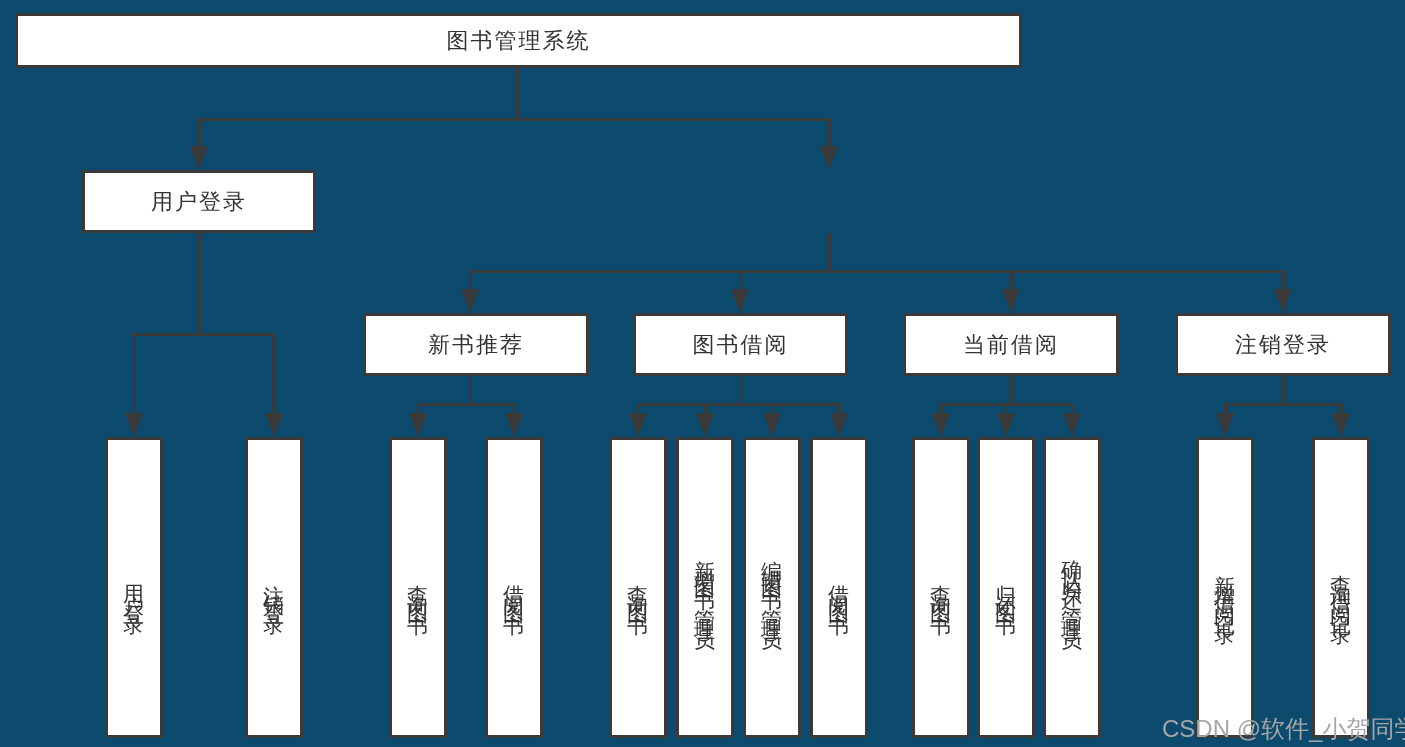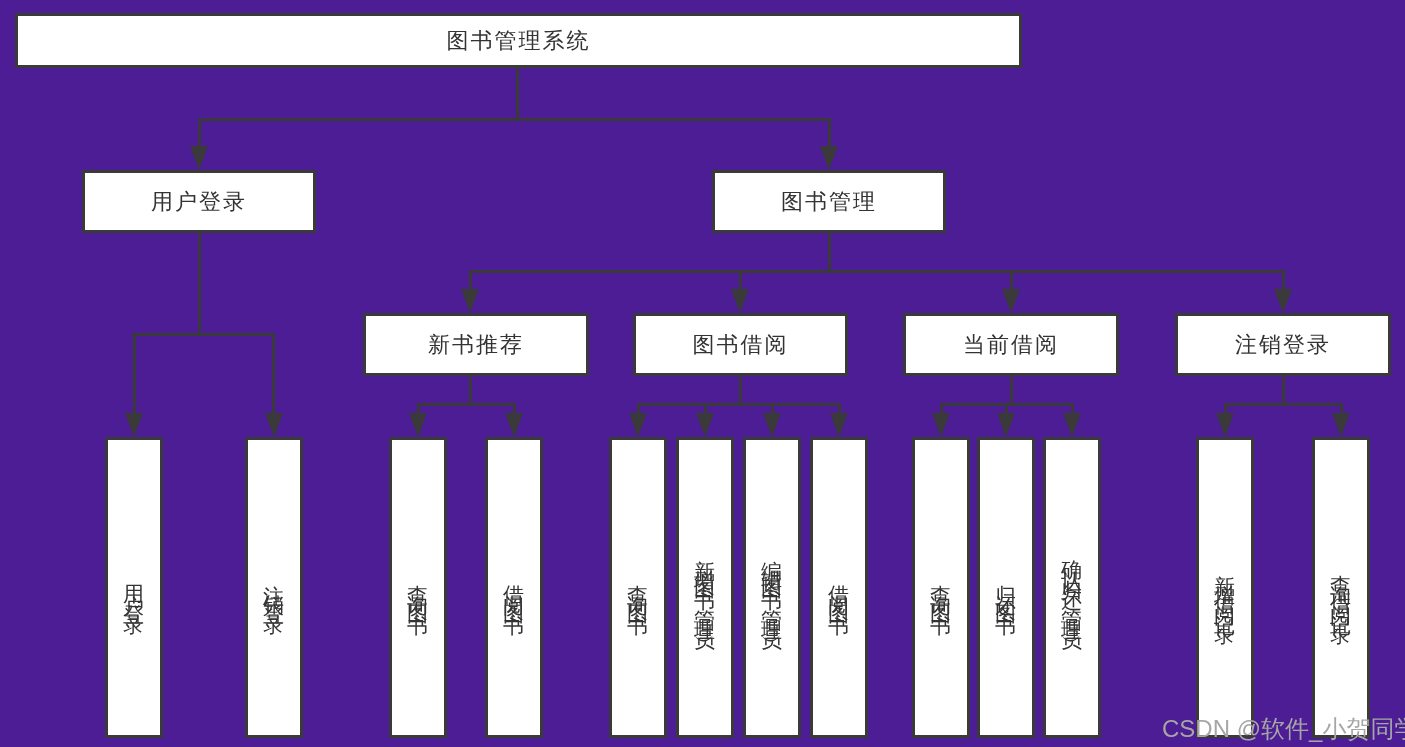--- a/index.html
+++ b/index.html
@@ -4,7 +4,7 @@
 <style>
   html,body{margin:0;padding:0;background:#fff;}
   #canvas{
-    position:relative;width:1405px;height:747px;background:#4c1d95;
+    position:relative;width:1405px;height:747px;background:#0c4a6e;
     font-family:"Liberation Sans","DejaVu Sans",sans-serif;overflow:hidden;
   }
   .node{

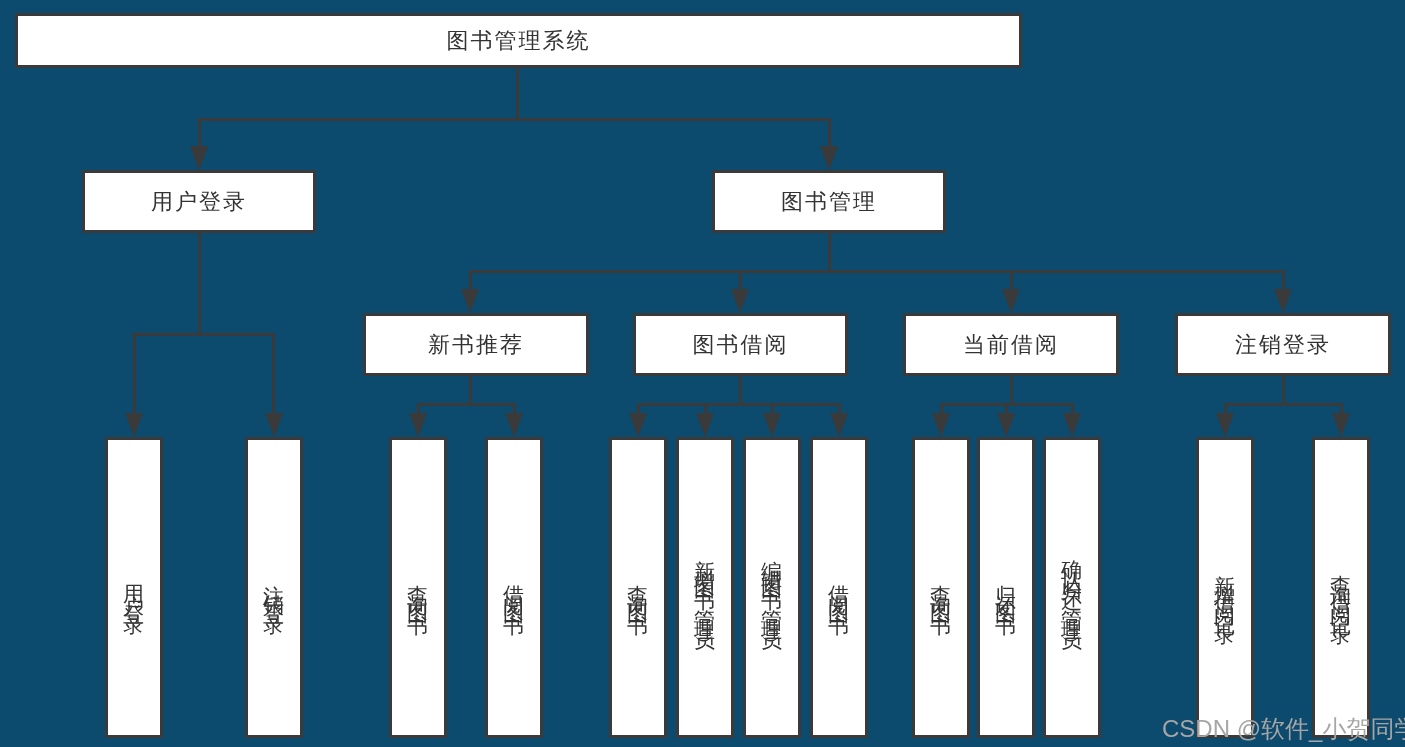--- a/index.html
+++ b/index.html
@@ -42,9 +42,6 @@
 
   <div class="node" style="left:82px;top:170px;width:234px;height:63px">
     <span>用户登录</span>
-  </div>
-  <div class="node" style="left:712px;top:170px;width:234px;height:63px">
-    <span>图书管理</span>
   </div>
 
   <div class="node" style="left:363px;top:313px;width:226px;height:63px">

